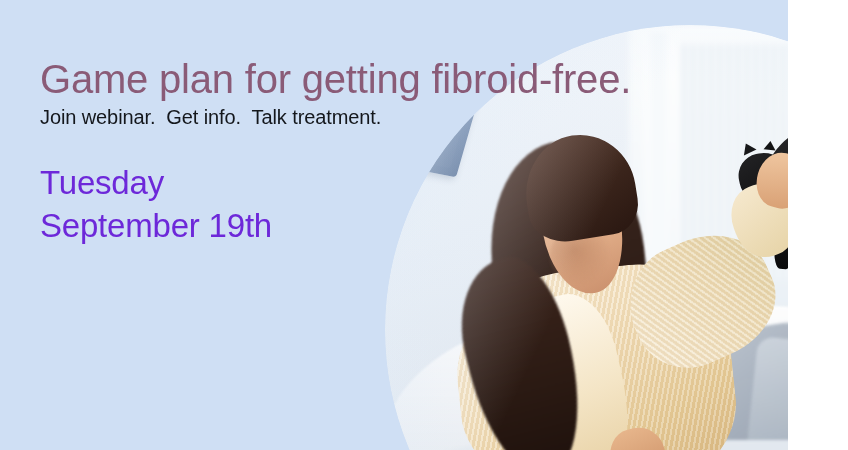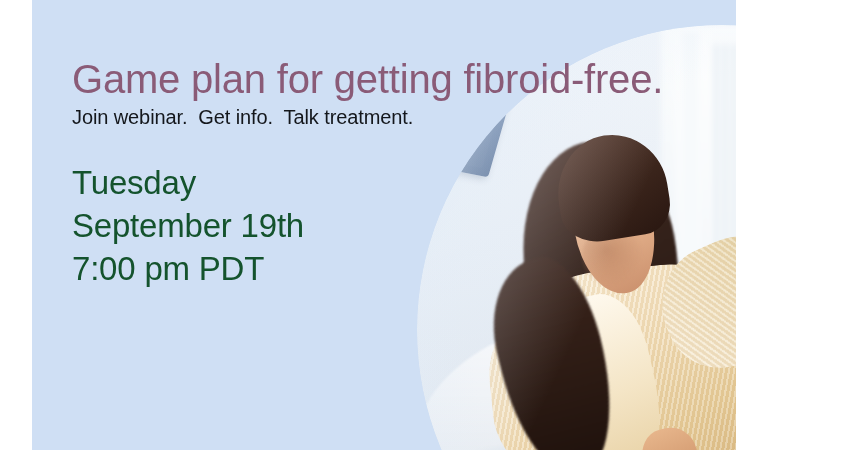--- a/index.html
+++ b/index.html
@@ -11,12 +11,11 @@
 
   .banner {
     position: relative;
-    width: 704px;
+    width: 788px;
     height: 450px;
     overflow: hidden;
     background: #cfdff4;
     font-family: "Liberation Sans", sans-serif;
-    margin-left: 32px;
     -webkit-font-smoothing: antialiased;
   }
 

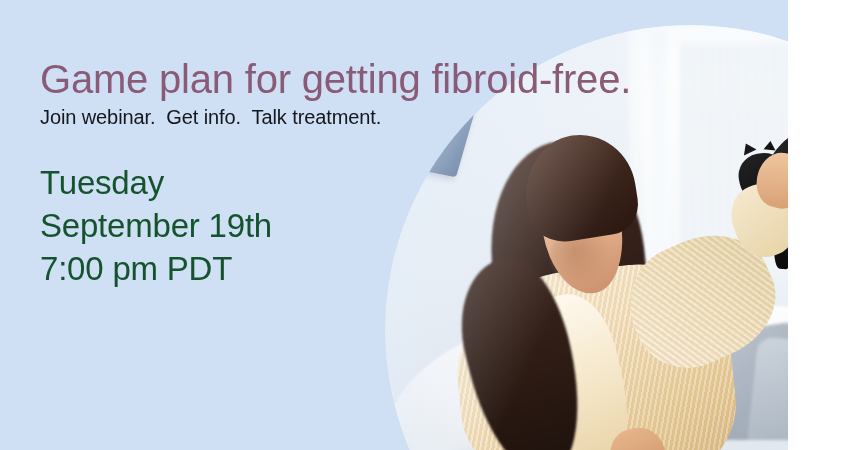--- a/index.html
+++ b/index.html
@@ -380,7 +380,7 @@
     line-height: 43px;
     font-weight: 300;
     letter-spacing: -0.2px;
-    color: #14532d;
+    color: #6d28d9;
   }
   .datetime div { white-space: nowrap; }
 </style>

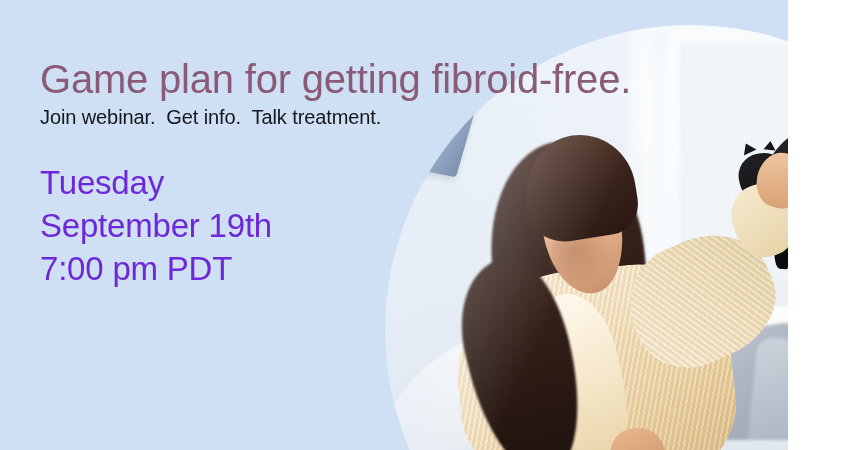--- a/index.html
+++ b/index.html
@@ -438,7 +438,6 @@
   <div class="datetime">
     <div>Tuesday</div>
     <div>September 19th</div>
-    <div>7:00 pm PDT</div>
   </div>
 
 </div>

